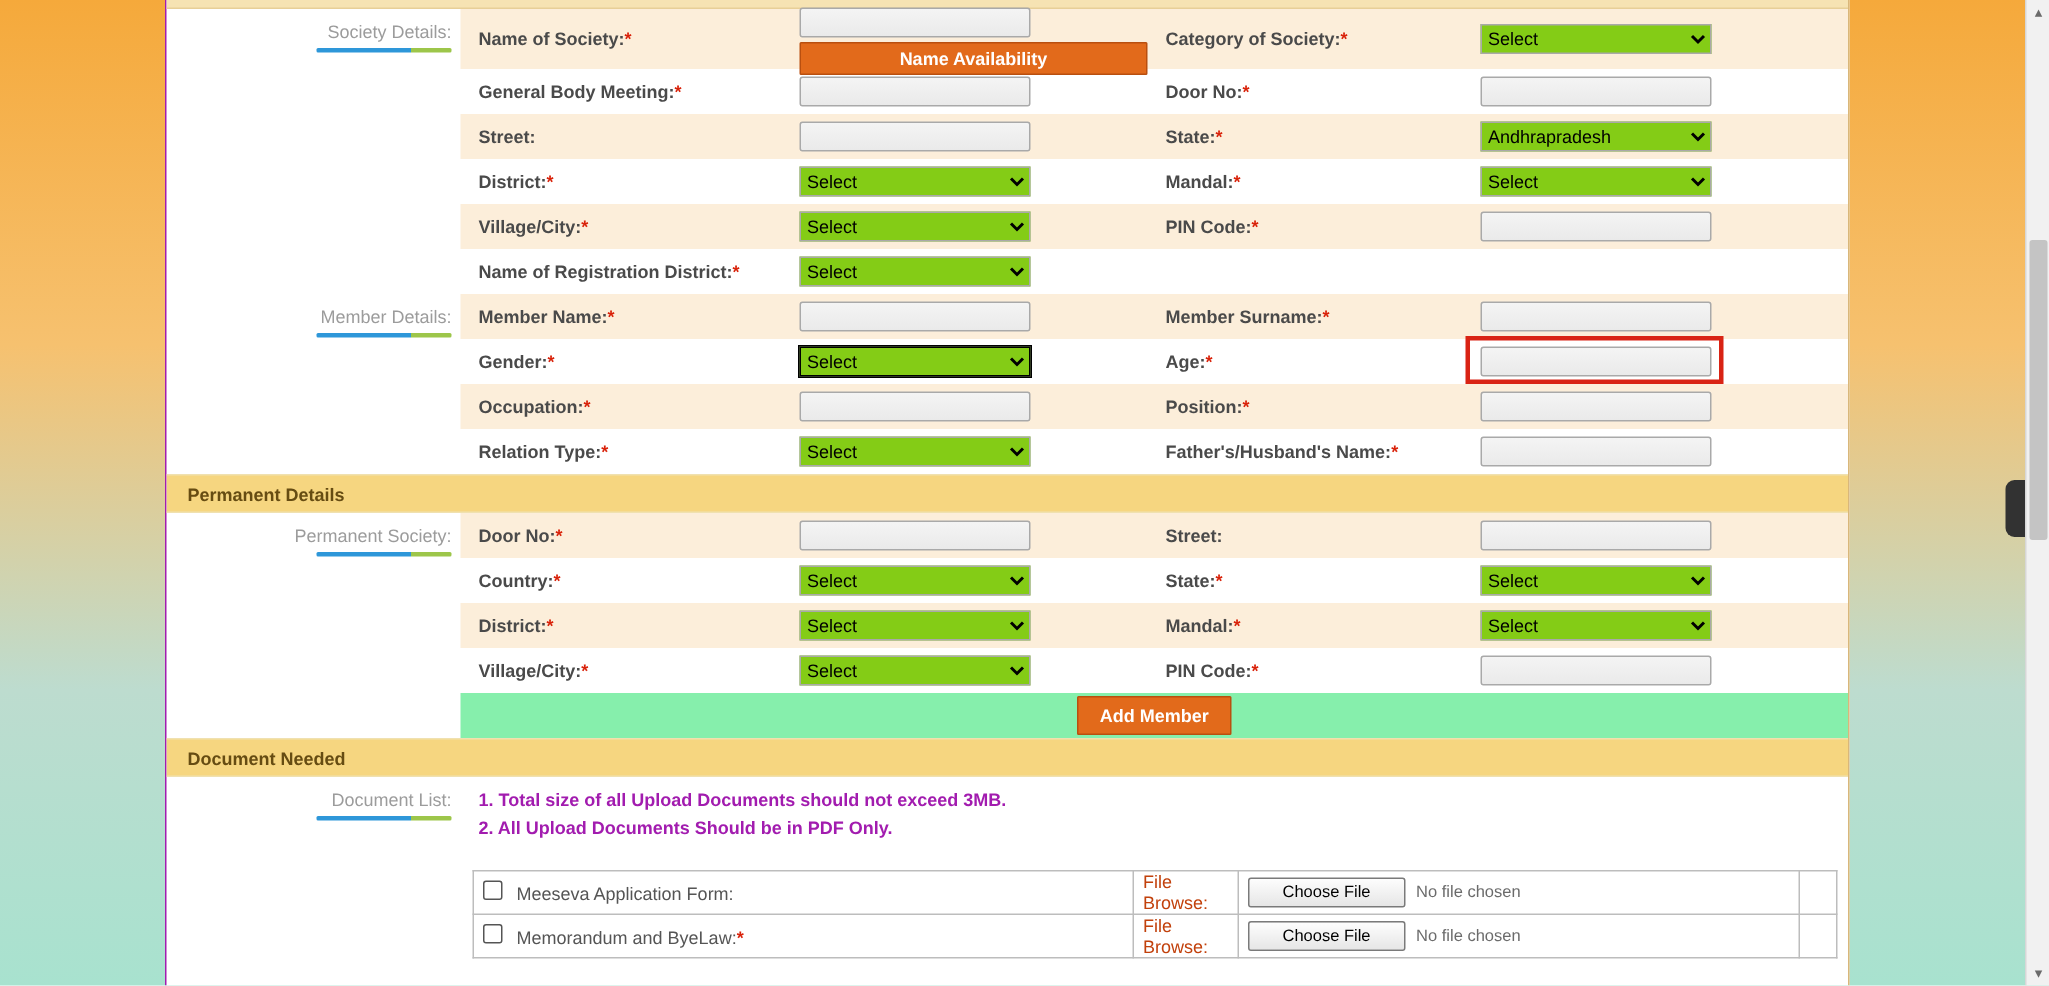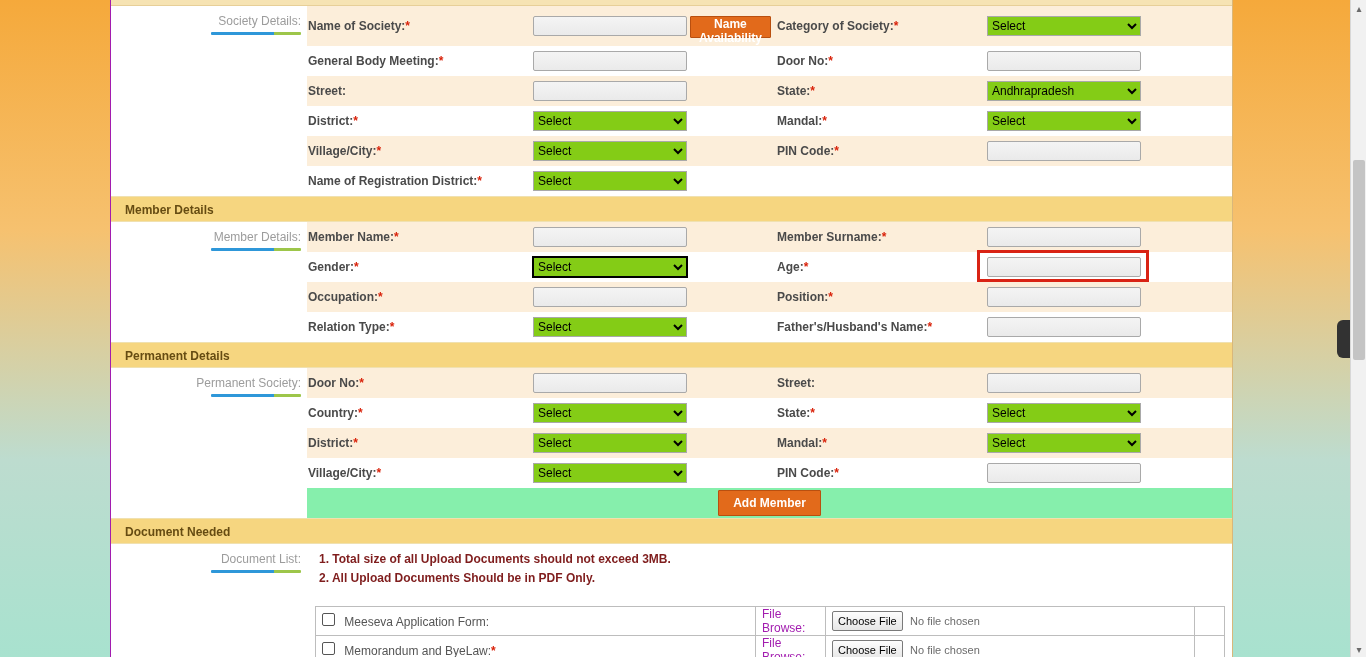--- a/index.html
+++ b/index.html
@@ -60,7 +60,7 @@
   }
   .row-band:nth-child(odd){ background:#fceeda; }
   .row-band:nth-child(even){ background:#ffffff; }
-  .cell-label-a { width:226px; padding-left:1px; font-weight:bold; color:#4a4a4a; }
+  .cell-label-a { width:226px; padding-left:12px; font-weight:bold; color:#4a4a4a; }
   .cell-field-a { width:232px; }
   .cell-label-b { width:222px; padding-left:12px; font-weight:bold; color:#4a4a4a; }
   .cell-field-b { width:232px; }

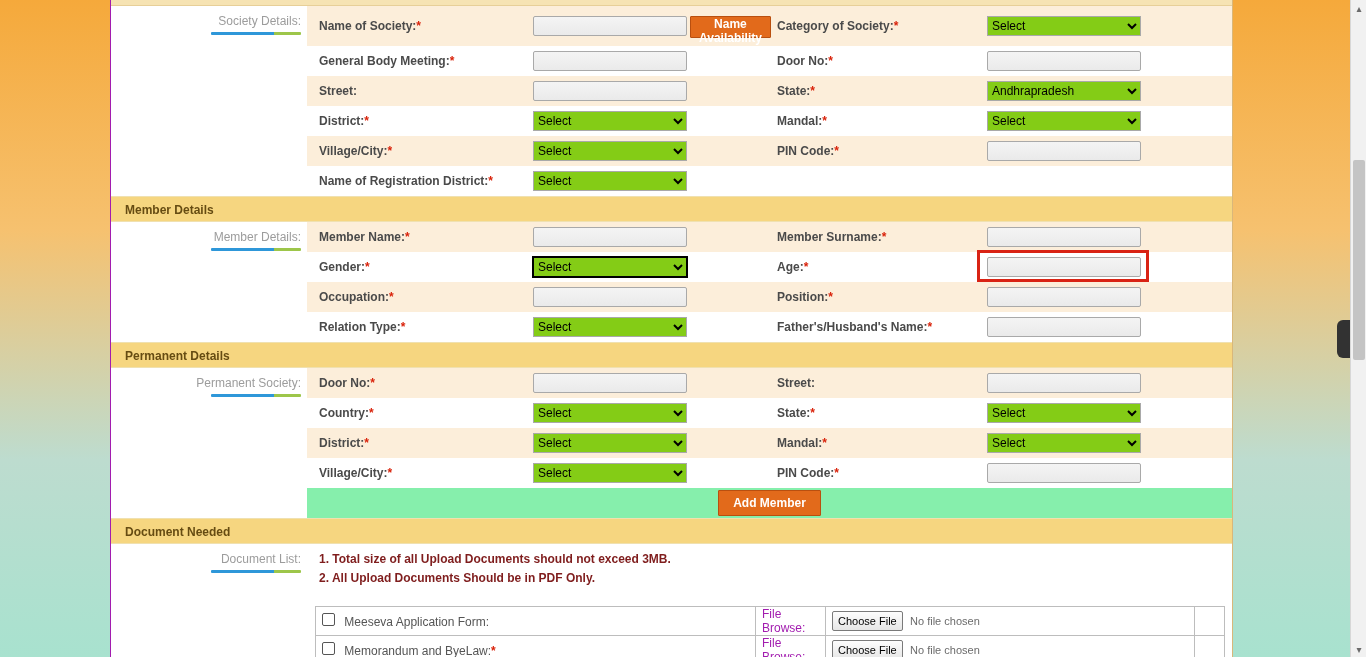--- a/index.html
+++ b/index.html
@@ -157,7 +157,7 @@
   }
   .row-society-name { height:40px; }
   .row-society-name .cell-field-a { padding-top:2px; }
-  .society-name-stack { display:flex; flex-direction:row; gap:3px; }
+  .society-name-stack { display:flex; flex-direction:column; gap:3px; }
 </style>
 </head>
 <body>

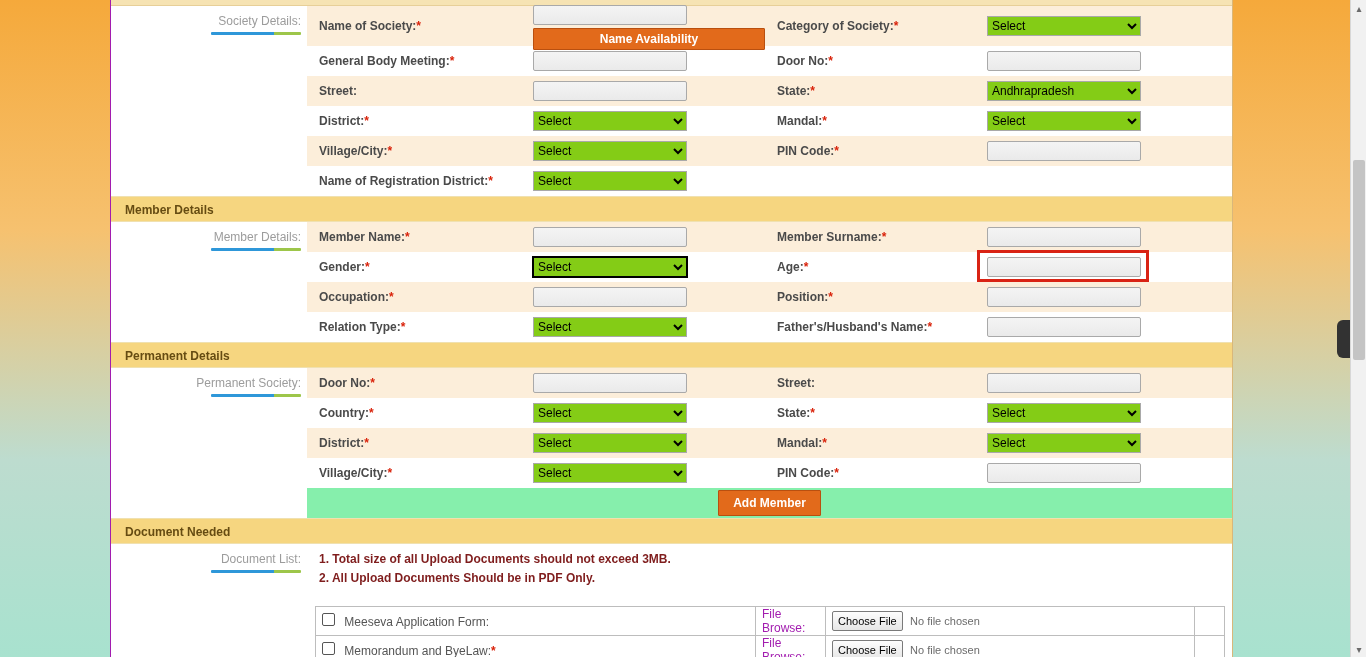--- a/index.html
+++ b/index.html
@@ -223,7 +223,6 @@
       </div>
     </div>
 
-    <div class="sectionbar">Member Details</div>
     <div class="subgrid" style="position:relative">
       <div class="left-label-col">
         <span>Member Details:</span>

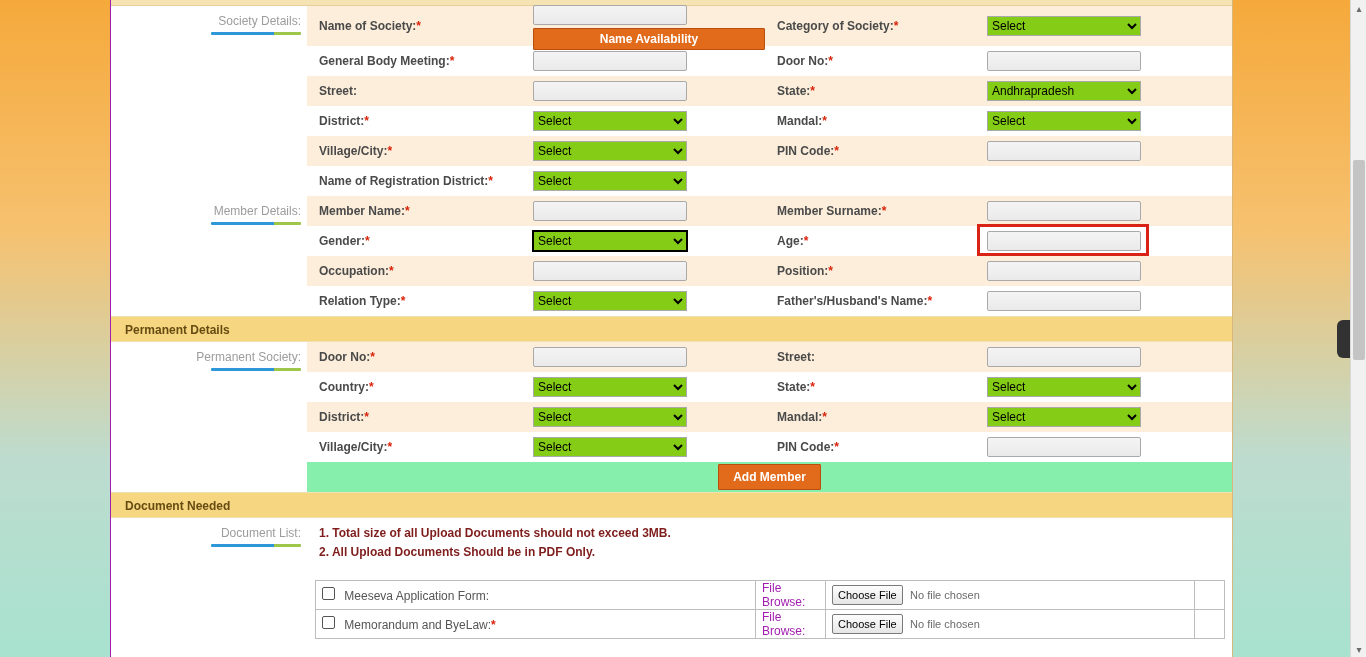--- a/index.html
+++ b/index.html
@@ -108,7 +108,7 @@
     position:absolute;
     pointer-events:none;
   }
-  .doc-notes { color:#7f1d1d; font-weight:bold; padding:6px 12px 2px; line-height:1.6; }
+  .doc-notes { color:#a21caf; font-weight:bold; padding:6px 12px 2px; line-height:1.6; }
   table.doc-table {
     border-collapse:collapse;
     width:98.4%;

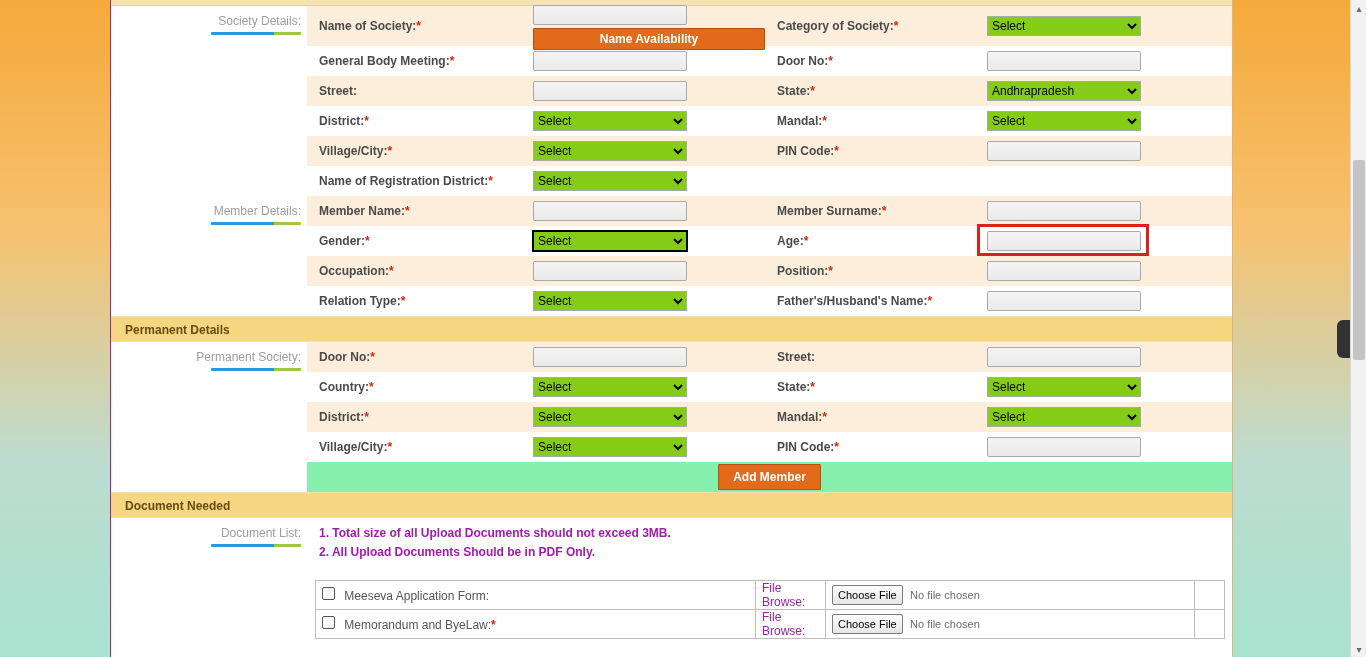--- a/index.html
+++ b/index.html
@@ -122,7 +122,7 @@
     vertical-align:middle;
   }
   table.doc-table td.labelcell { width:440px; color:#555; }
-  table.doc-table td.browsecell { width:70px; color:#a21caf; font-weight:normal; }
+  table.doc-table td.browsecell { width:70px; color:#c2410c; font-weight:normal; }
   .file-btn {
     height:20px; font-size:11px;
     border:1px solid #7a7a7a;

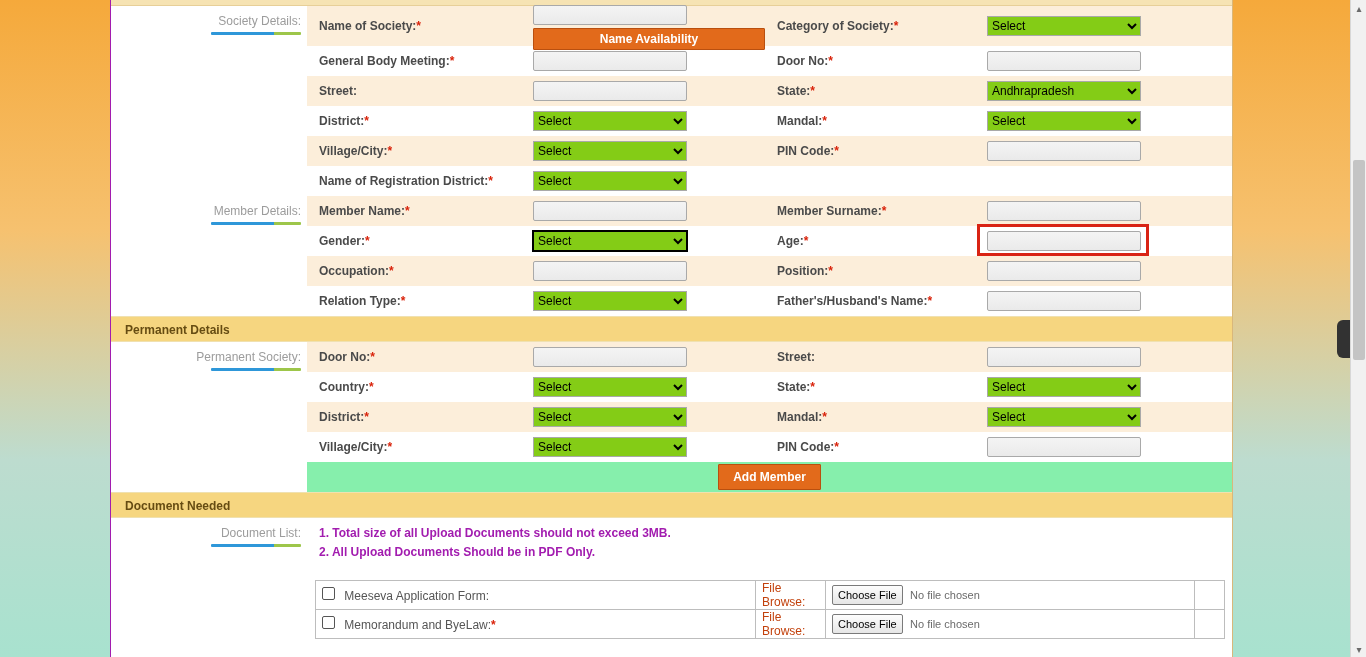--- a/index.html
+++ b/index.html
@@ -128,7 +128,7 @@
     border:1px solid #7a7a7a;
     background:linear-gradient(#fdfdfd,#e6e6e6);
     border-radius:2px;
-    padding:0 5px;
+    padding:0 22px;
     cursor:pointer;
   }
   .file-status { color:#6b6b6b; font-size:11px; padding-left:4px; }

